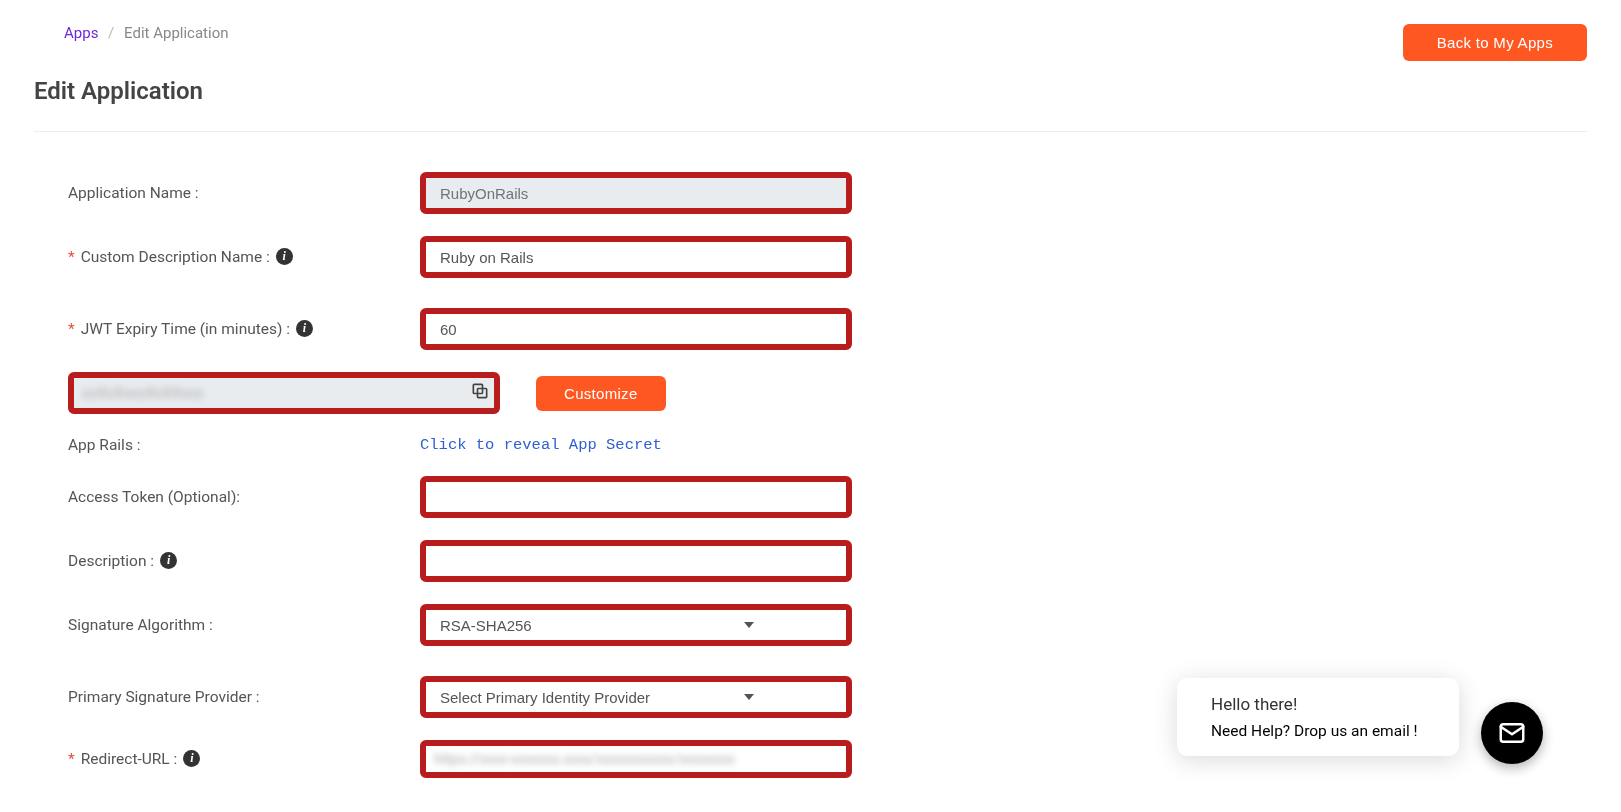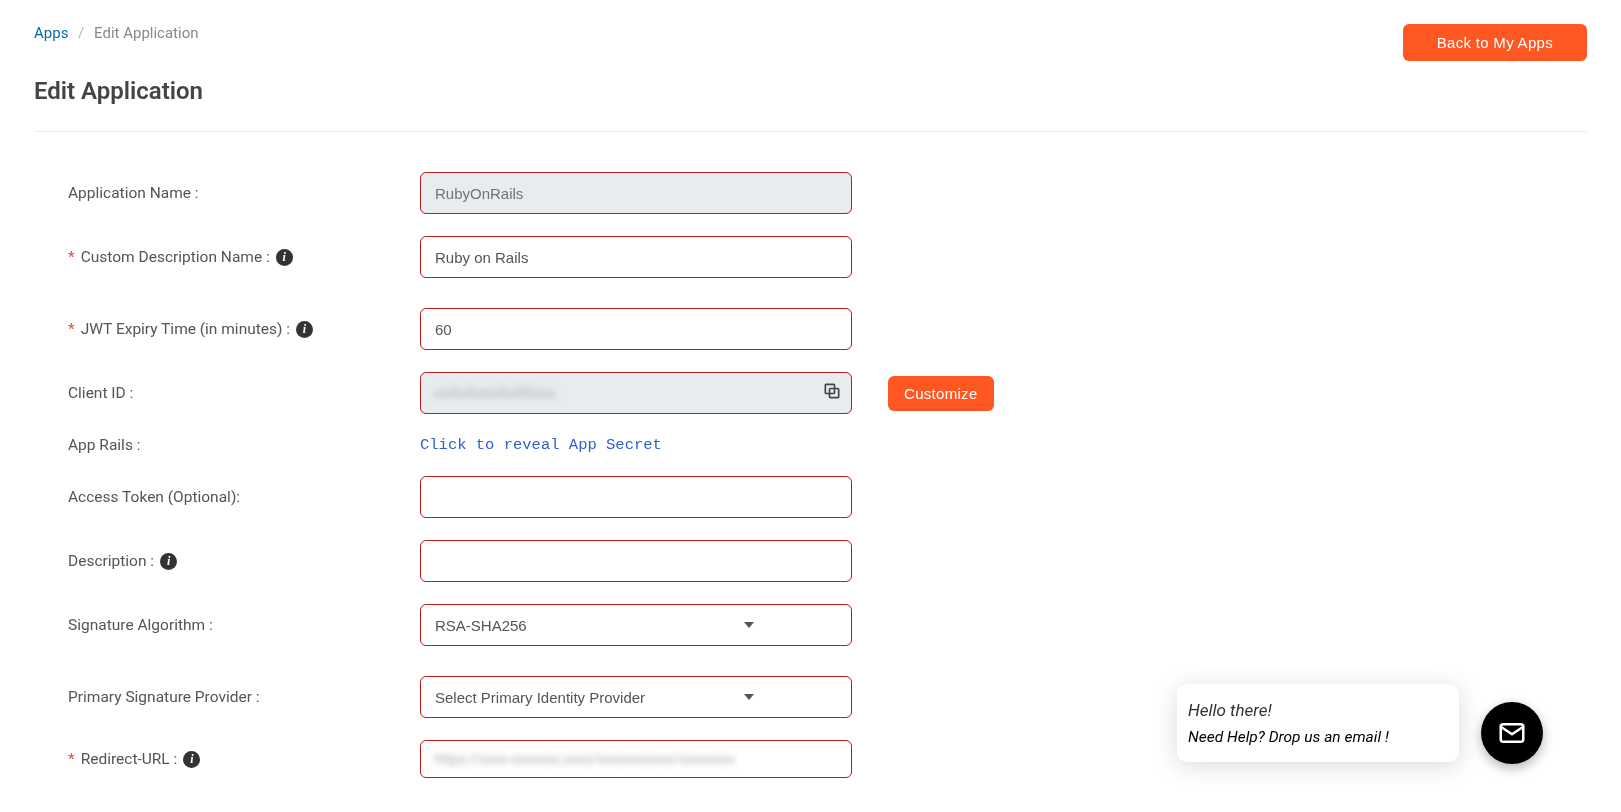--- a/index.html
+++ b/index.html
@@ -24,8 +24,9 @@
     color: #888;
   }
   .breadcrumb a {
-    color: #0369a1;
+    color: #6d28d9;
     text-decoration: none;
+    margin-left: 30px;
   }
   .breadcrumb .sep {
     color: #bbb;

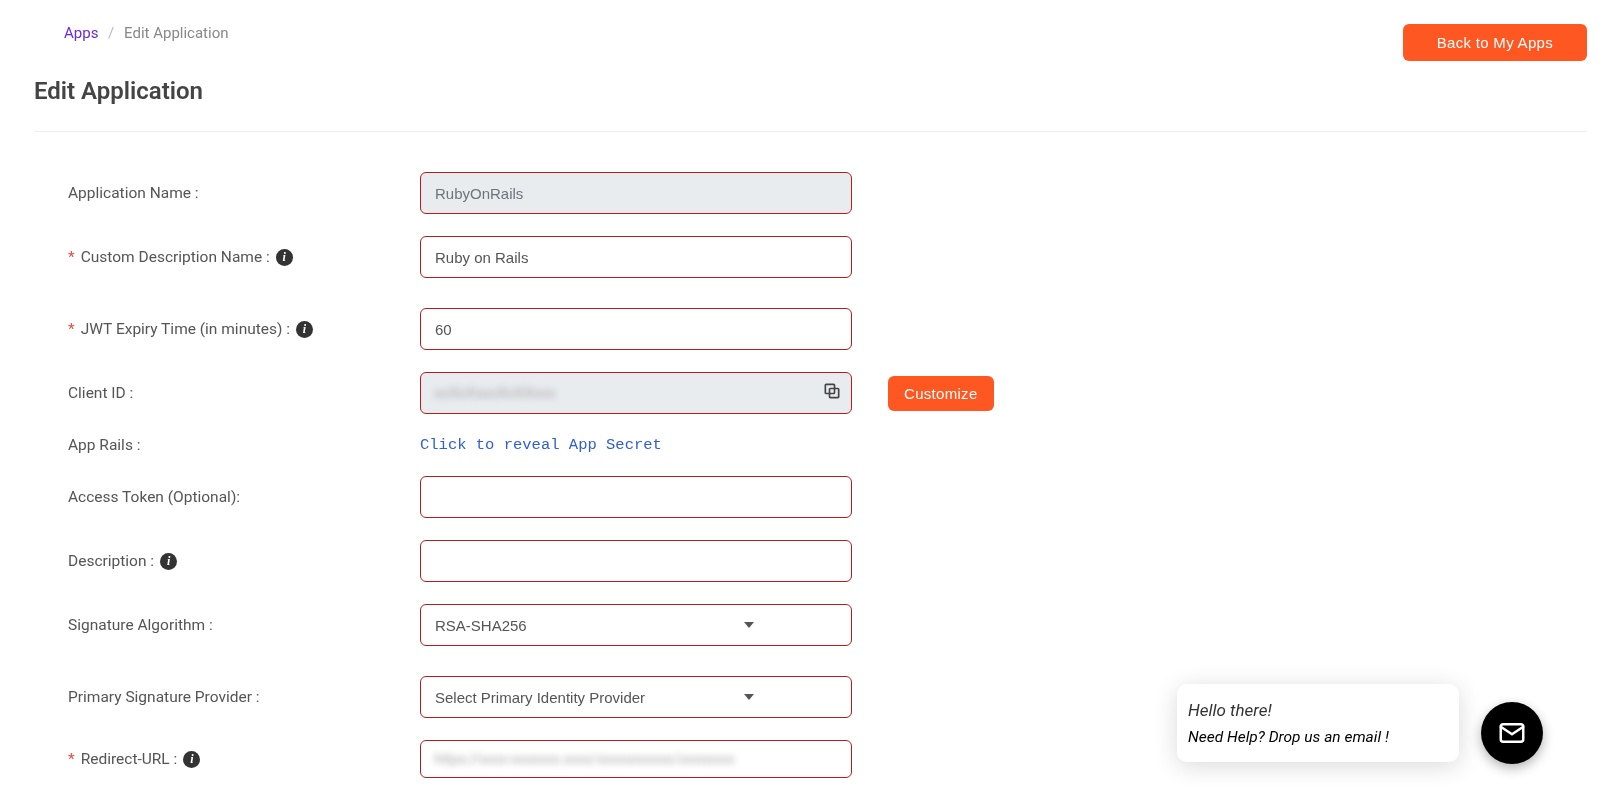--- a/index.html
+++ b/index.html
@@ -69,7 +69,7 @@
     font-size: 15.5px;
     color: #555;
     display: flex;
-    align-items: center;
+    align-items: flex-start;
     gap: 4px;
   }
   .req { color: #e74c3c; margin-right: 2px; }

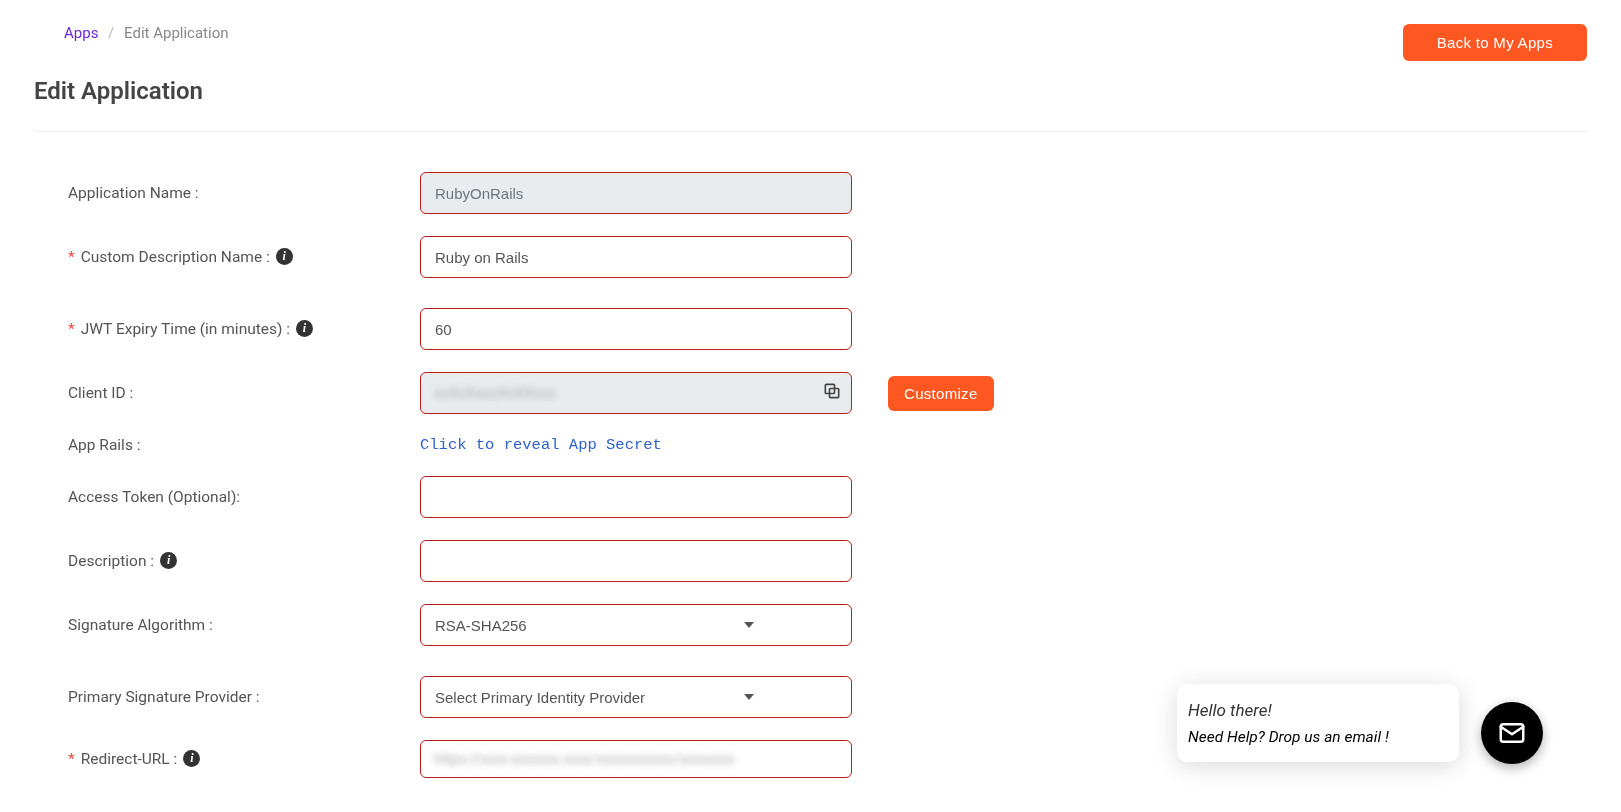--- a/index.html
+++ b/index.html
@@ -91,7 +91,7 @@
   .form-control {
     width: 432px;
     height: 42px;
-    border: 1px solid #b91c1c;
+    border: 6px solid #b91c1c;
     border-radius: 6px;
     padding: 0 14px;
     font-size: 15px;

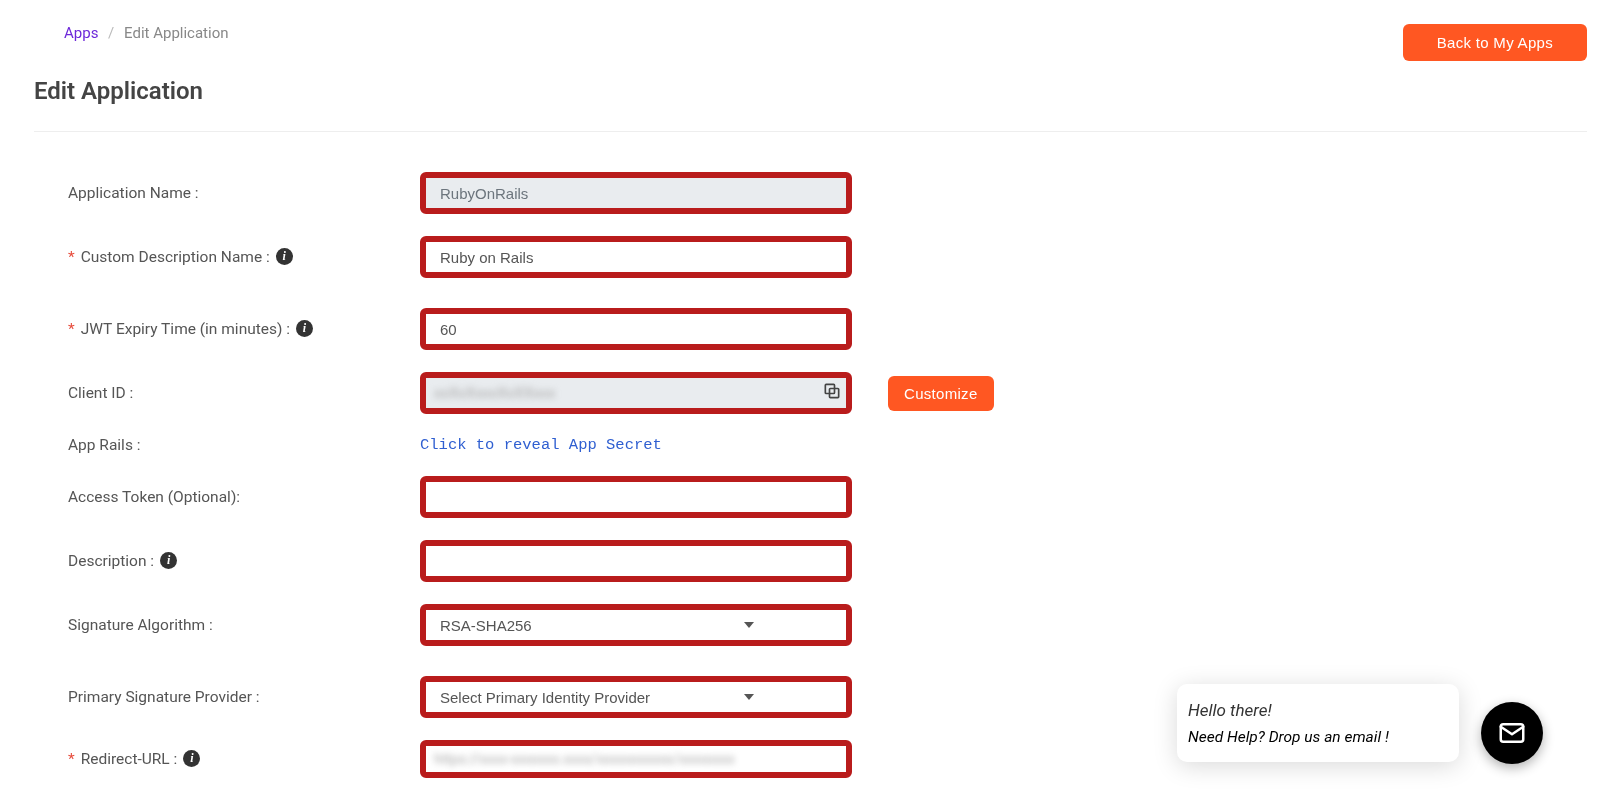--- a/index.html
+++ b/index.html
@@ -257,9 +257,6 @@
     </div>
 
     <div class="form-row" style="margin-bottom:22px;">
-      <div class="form-label">
-        <span>Client ID :</span>
-      </div>
       <div class="client-id-wrap">
         <input class="form-control readonly" readonly="" style="">
         <span class="blurred-text">xxXxXxxxXxXXxxx</span>

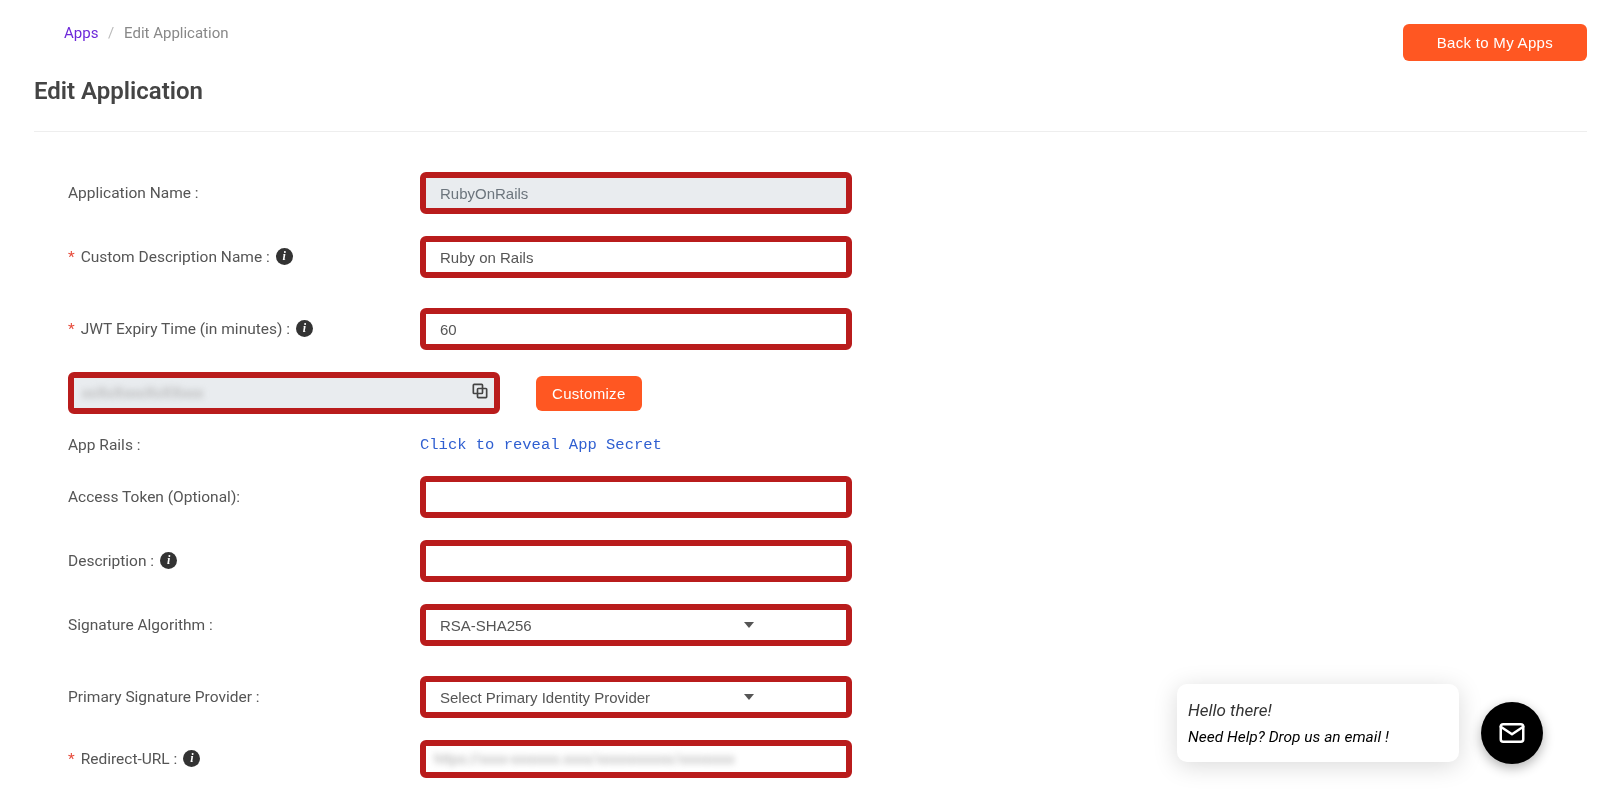--- a/index.html
+++ b/index.html
@@ -44,7 +44,7 @@
     letter-spacing: 0.3px;
   }
   .btn-primary.small {
-    padding: 9px 16px;
+    padding: 9px 28px;
   }
   .page-title {
     font-size: 24px;

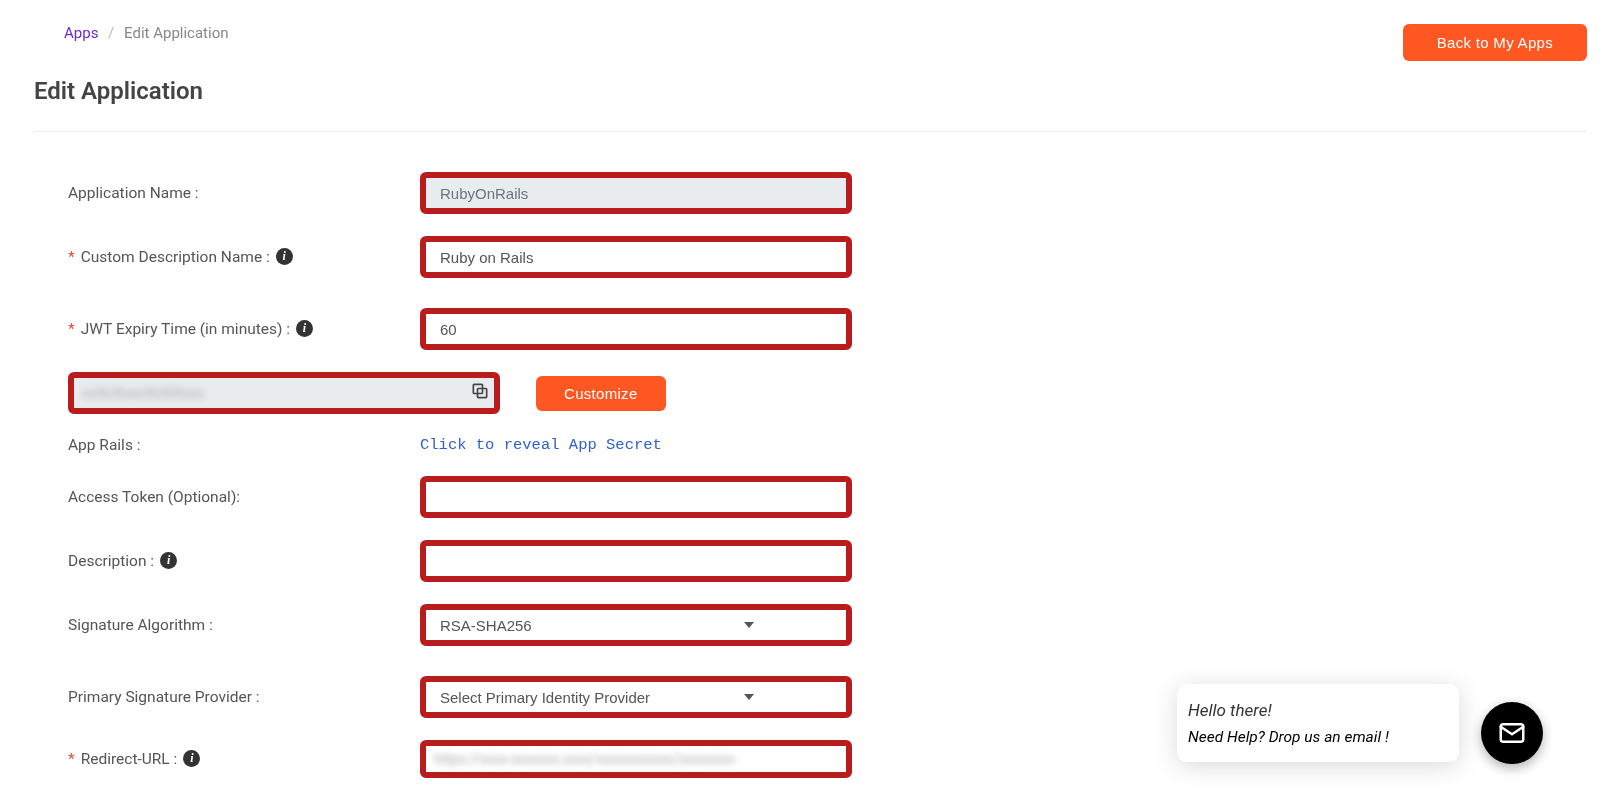--- a/index.html
+++ b/index.html
@@ -180,13 +180,12 @@
   .chat-popup {
     position: fixed;
     right: 162px;
-    bottom: 50px;
+    bottom: 56px;
     background: #fff;
     border-radius: 10px;
     box-shadow: 0 4px 24px rgba(0,0,0,0.15);
-    padding: 16px 11px;
+    padding: 16px 34px;
     width: 282px;
-    font-style: italic;
   }
   .chat-popup .line1 {
     font-size: 17px;

